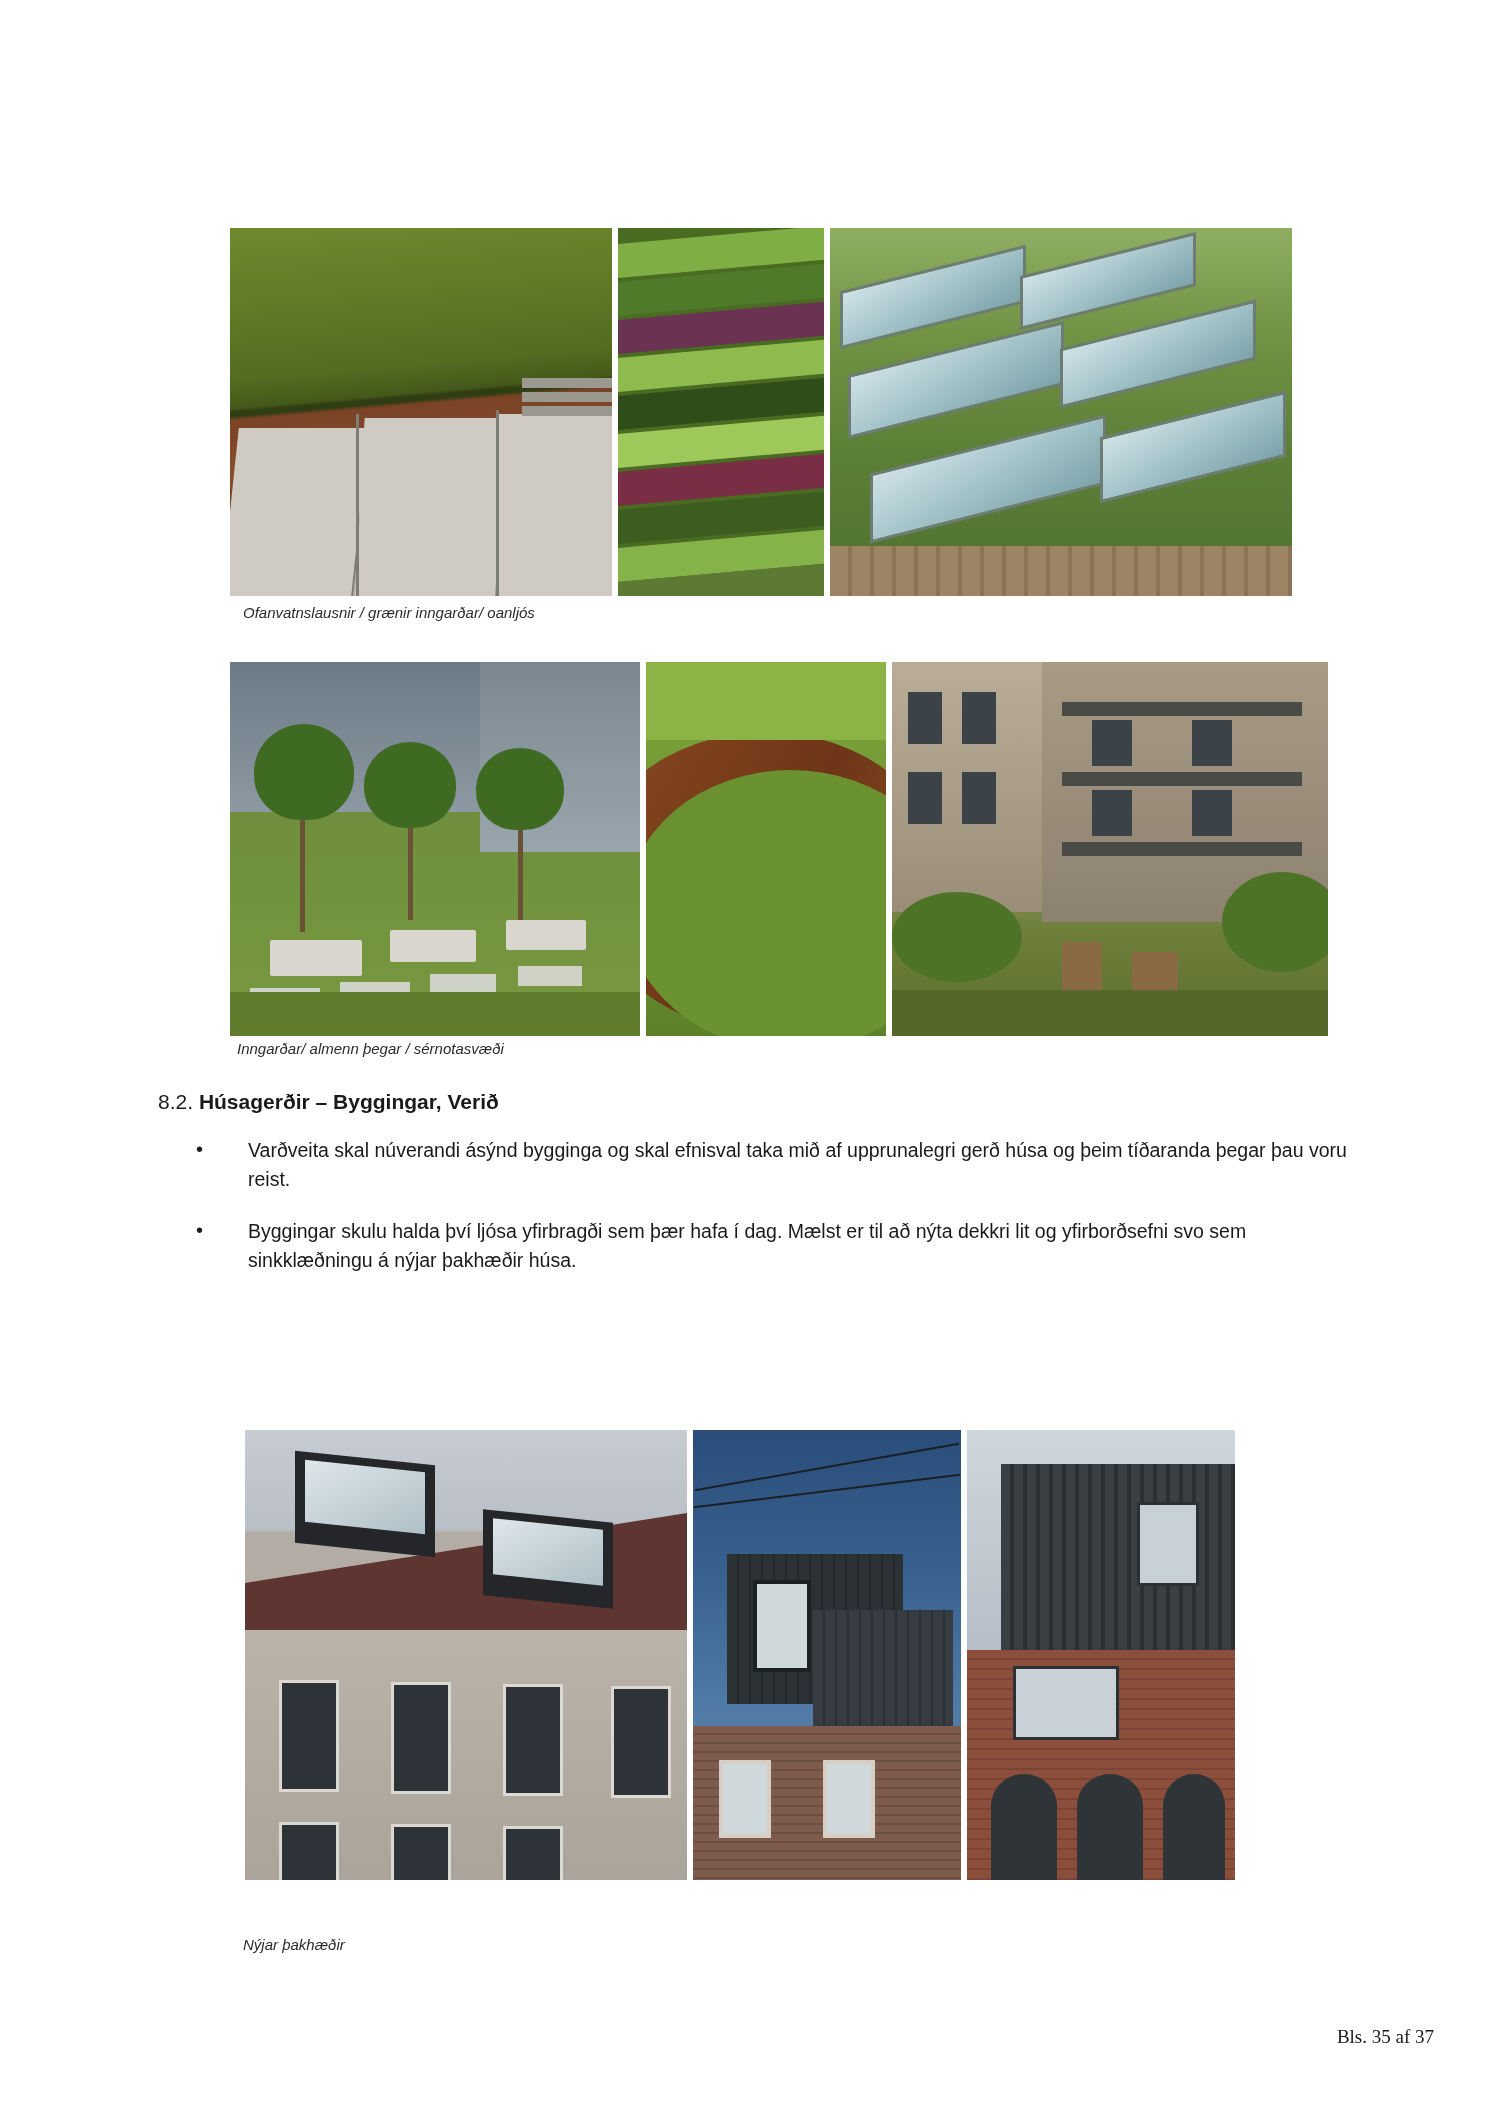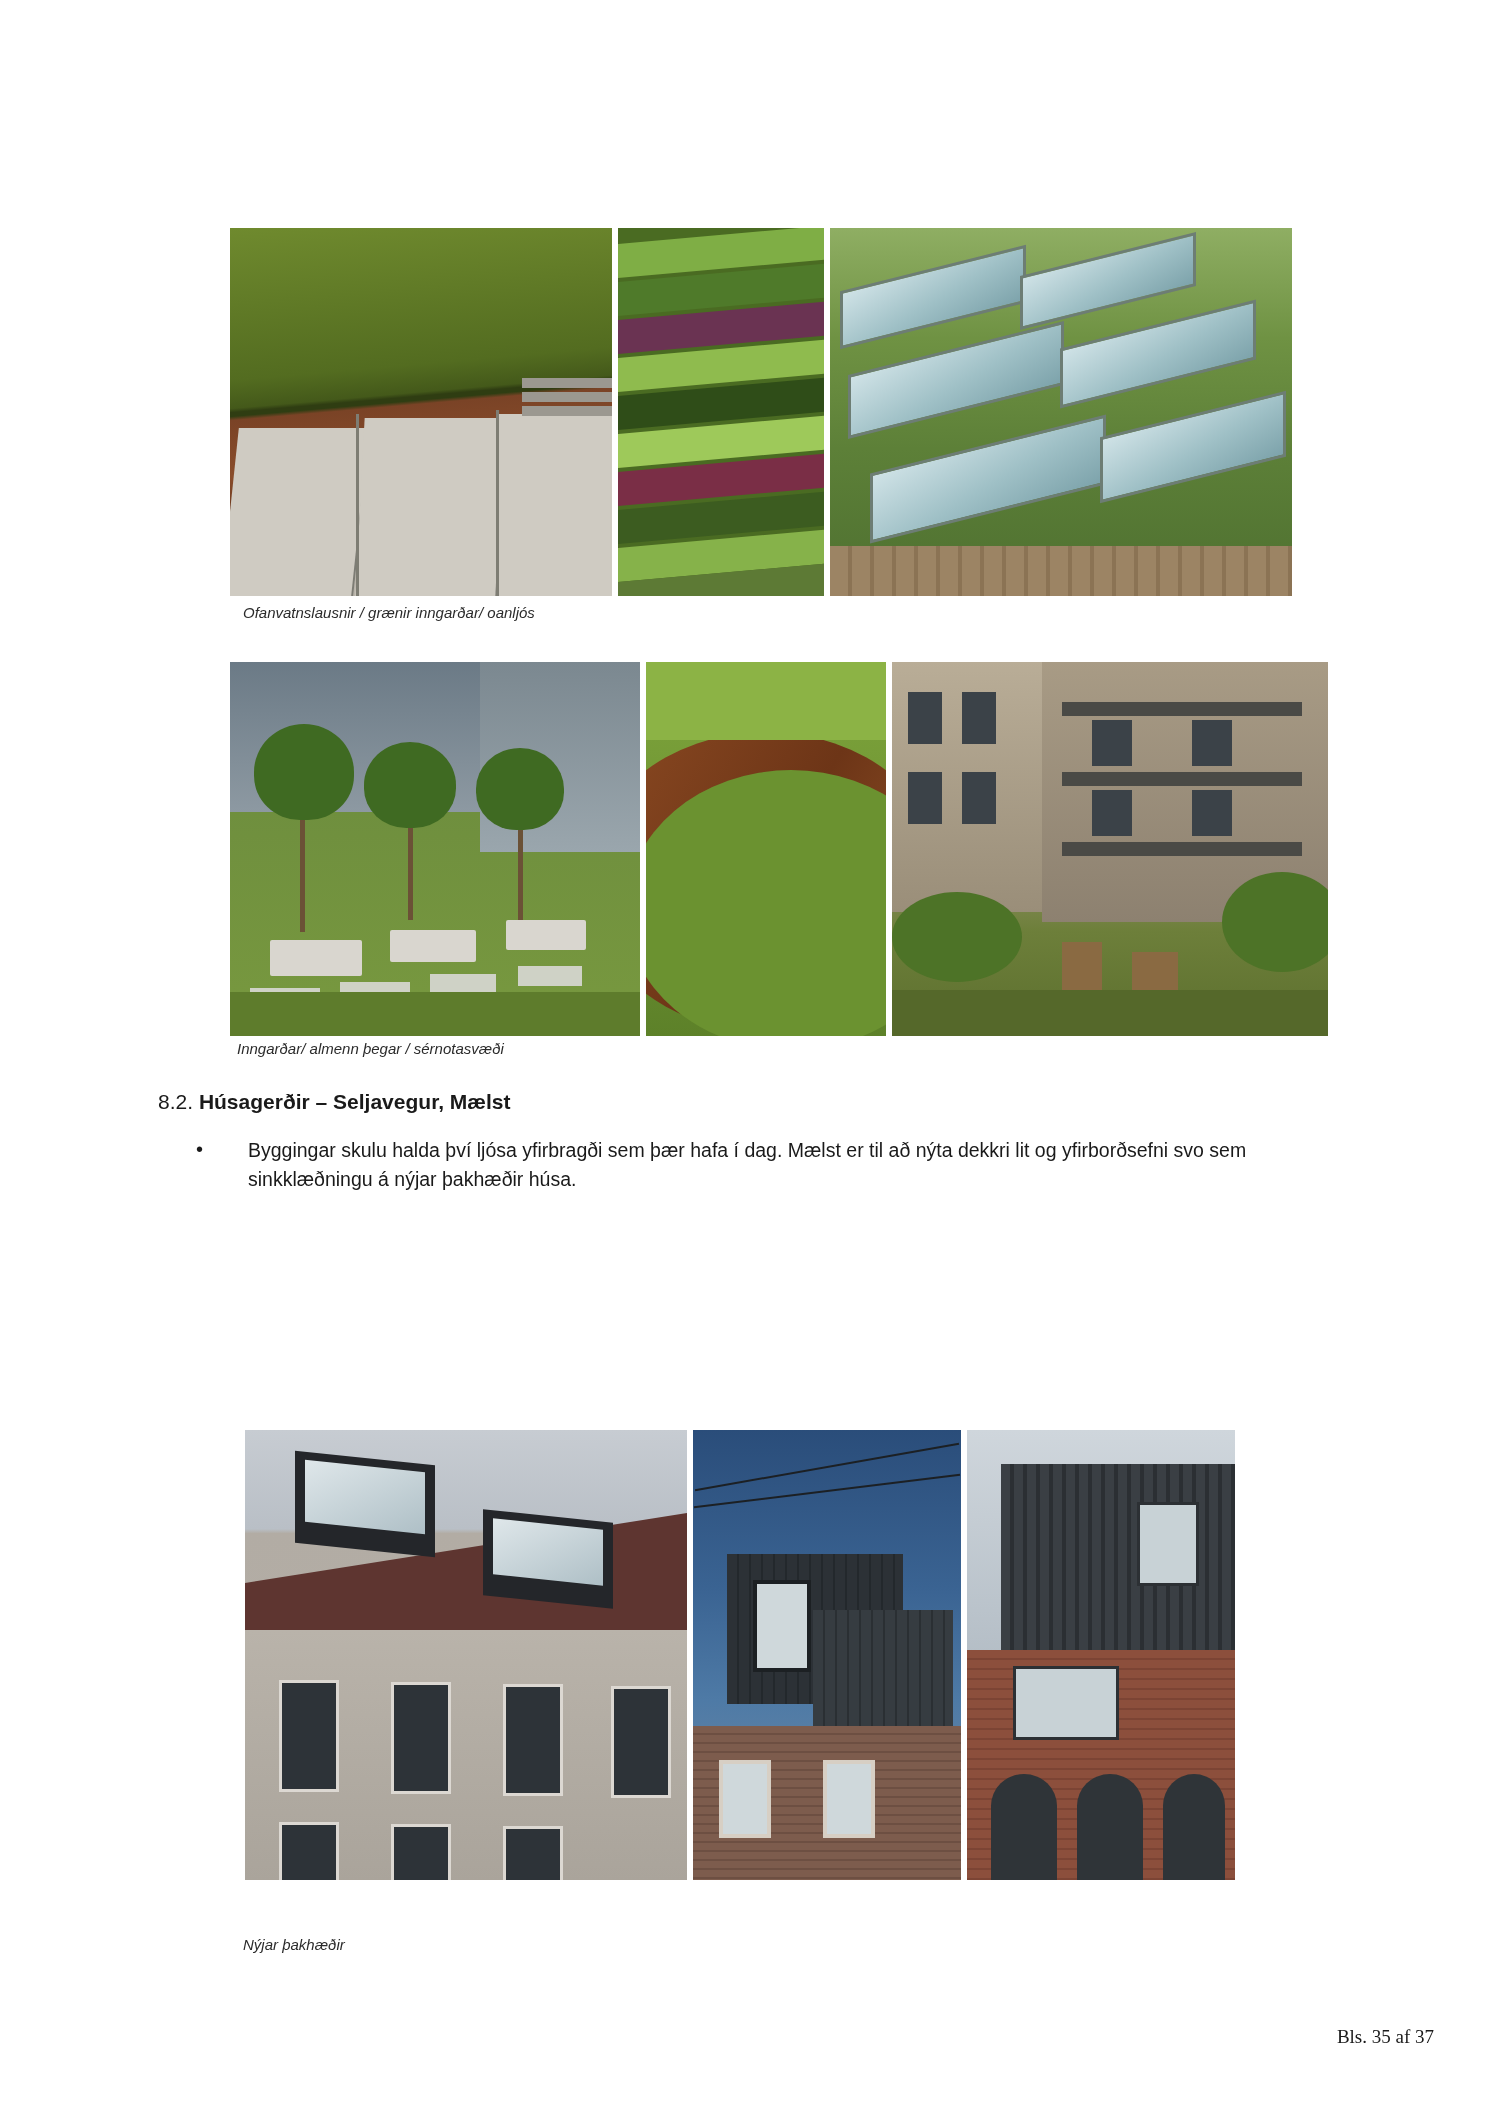--- a/index.html
+++ b/index.html
@@ -247,7 +247,7 @@
 
   <div class="heading" style="left:158px; top:1090px;">
     <span class="num">8.2.</span>
-    <span class="ttl">Húsagerðir – Seljavegur, Mælst</span>
+    <span class="ttl">Húsagerðir – Byggingar, Verið</span>
   </div>
 
   <div class="bullets" style="top:1136px;">

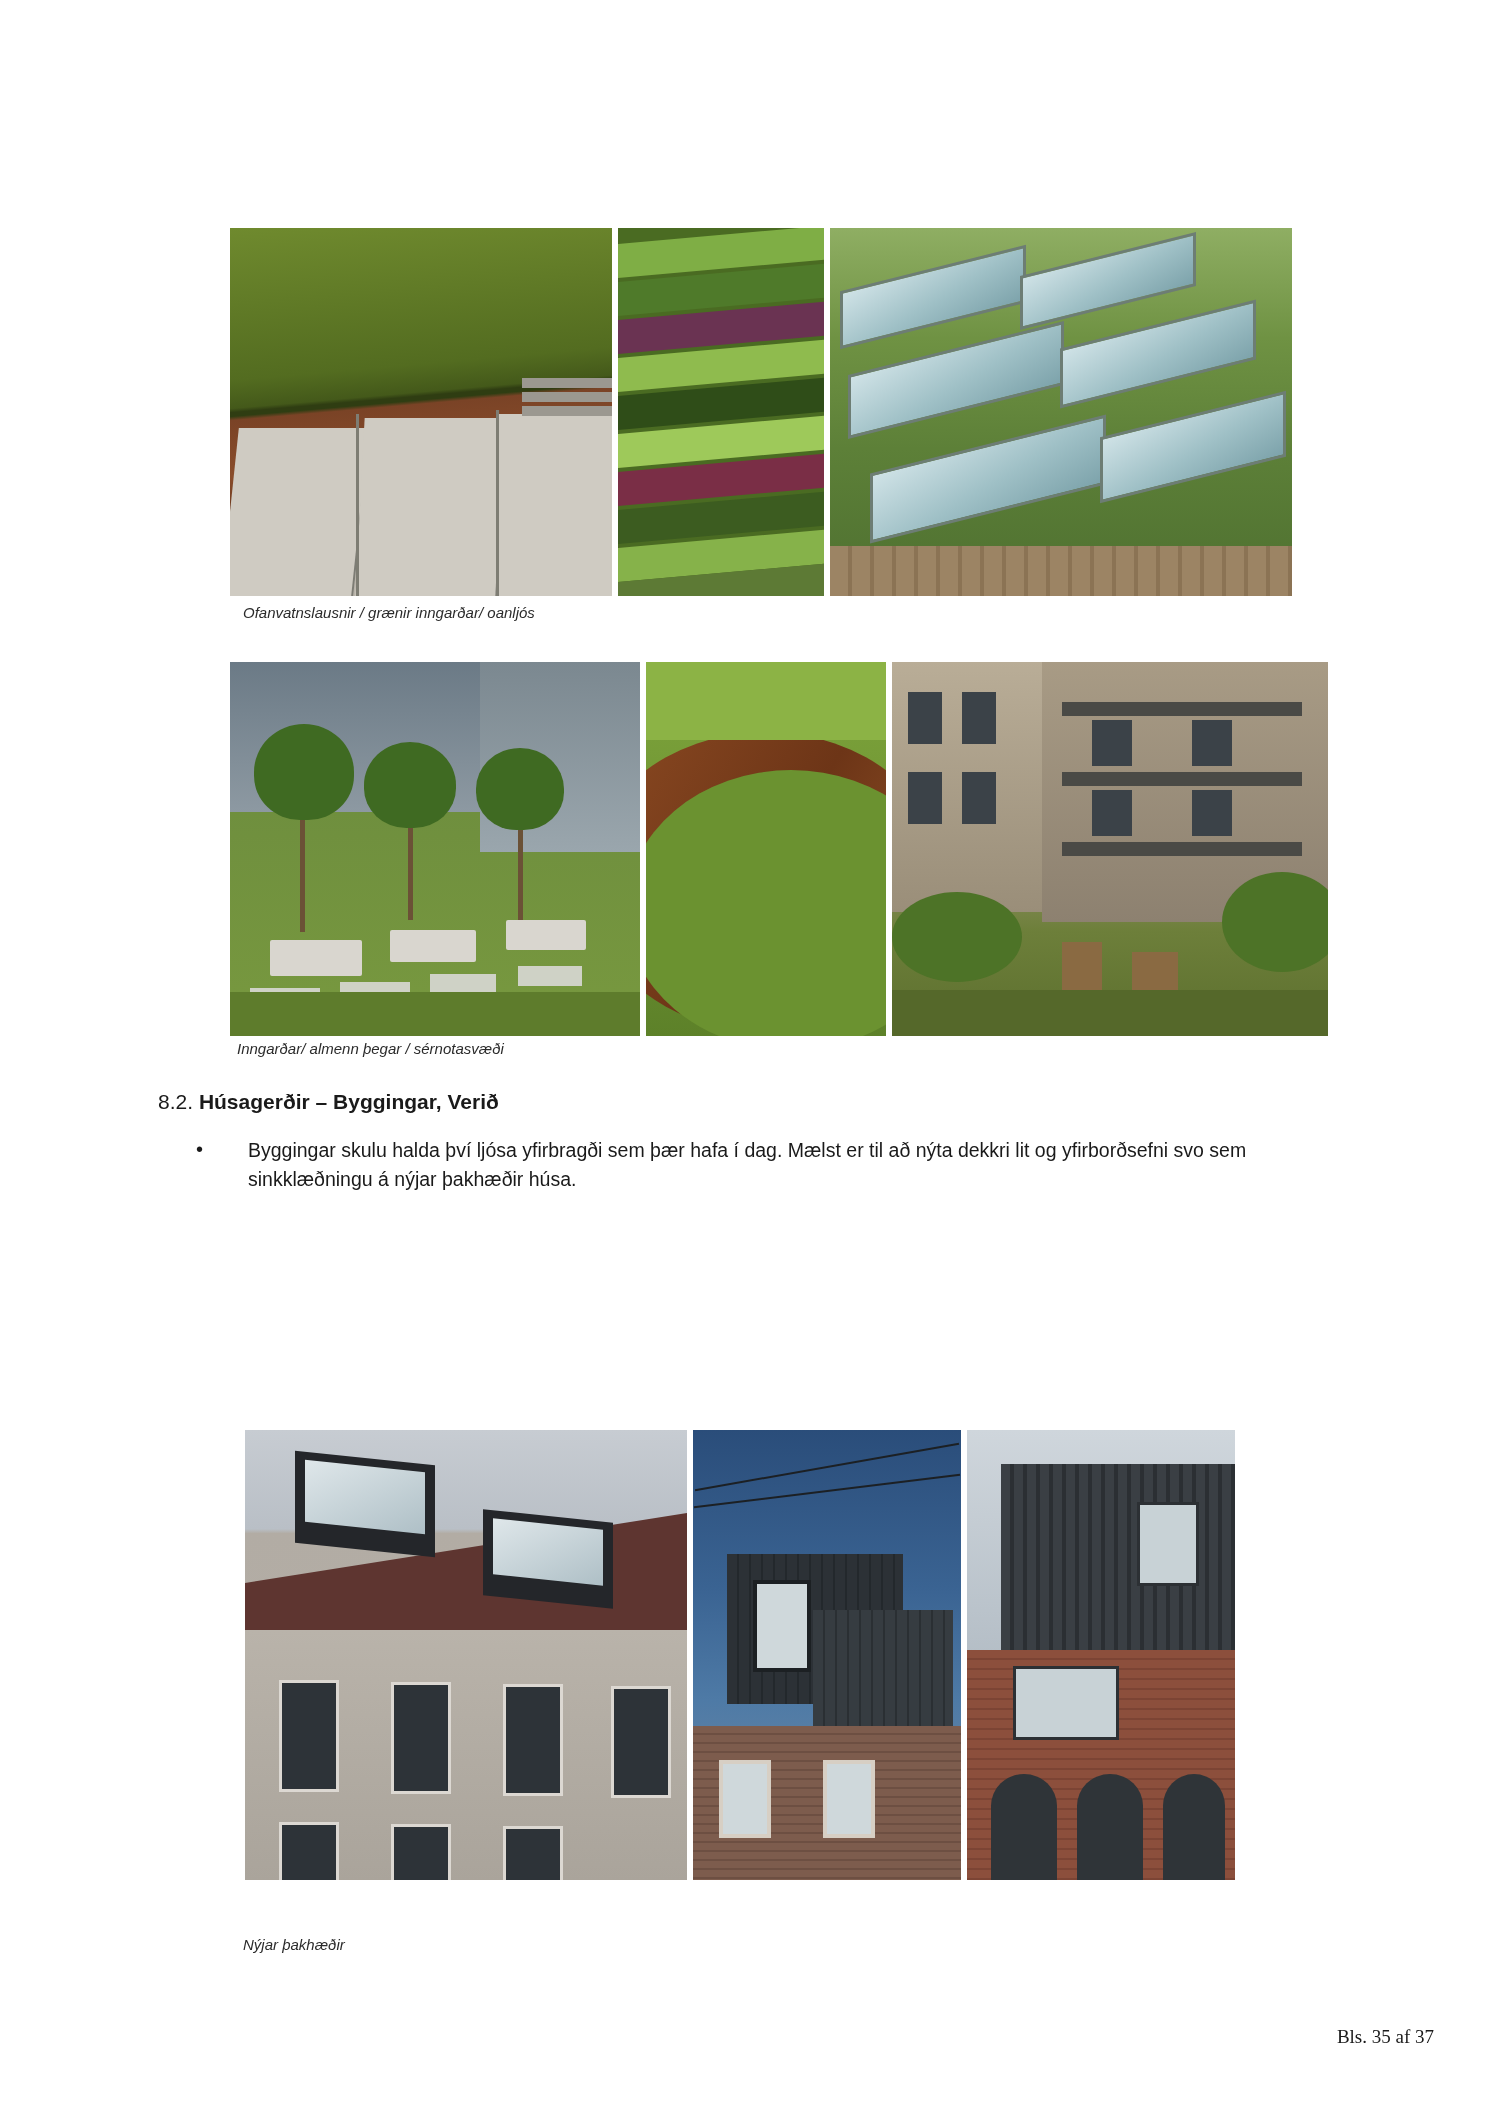--- a/index.html
+++ b/index.html
@@ -251,6 +251,7 @@
   </div>
 
   <div class="bullets" style="top:1136px;">
+    <div class="bullet">Varðveita skal núverandi ásýnd bygginga og skal efnisval taka mið af upprunalegri gerð húsa og þeim tíðaranda þegar þau voru reist.</div>
     <div class="bullet">Byggingar skulu halda því ljósa yfirbragði  sem þær hafa í dag. Mælst er til að nýta dekkri lit og yfirborðsefni svo sem sinkklæðningu á nýjar þakhæðir húsa.</div>
   </div>
 

